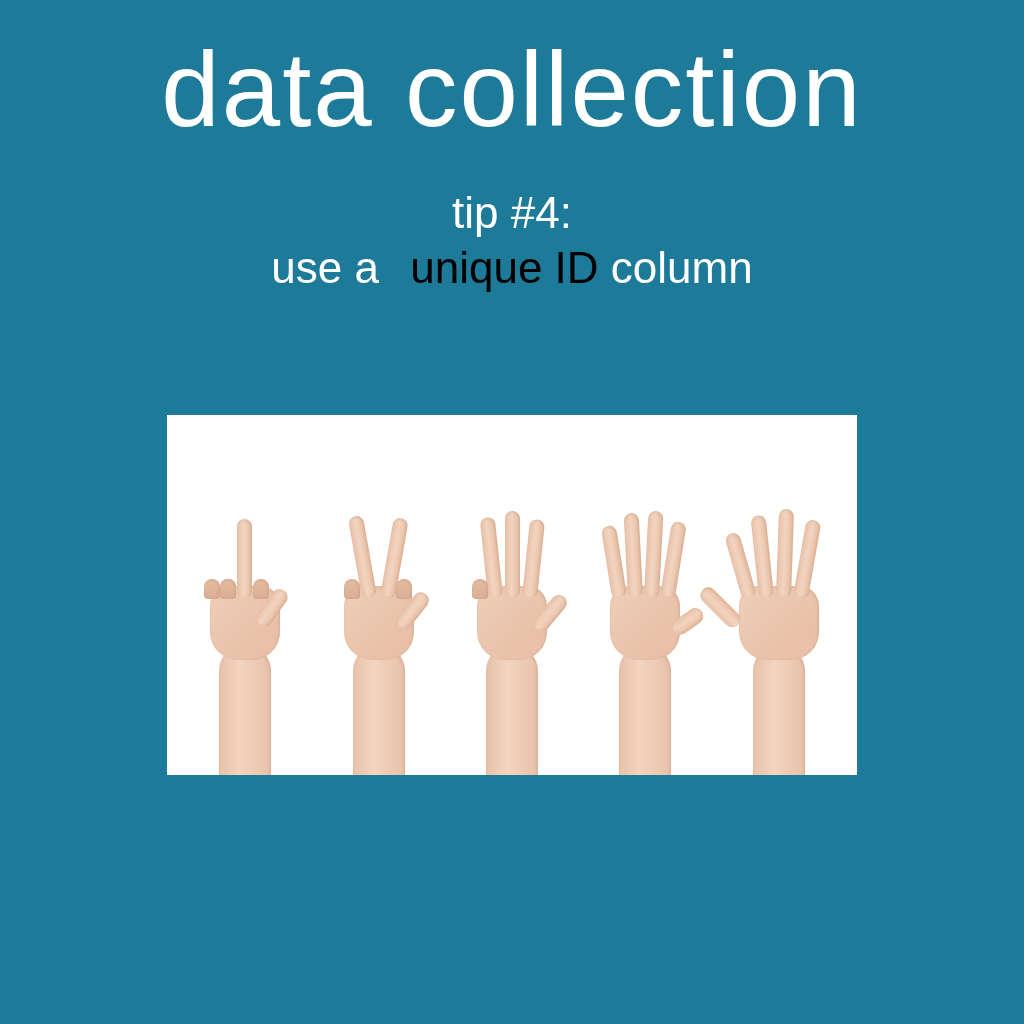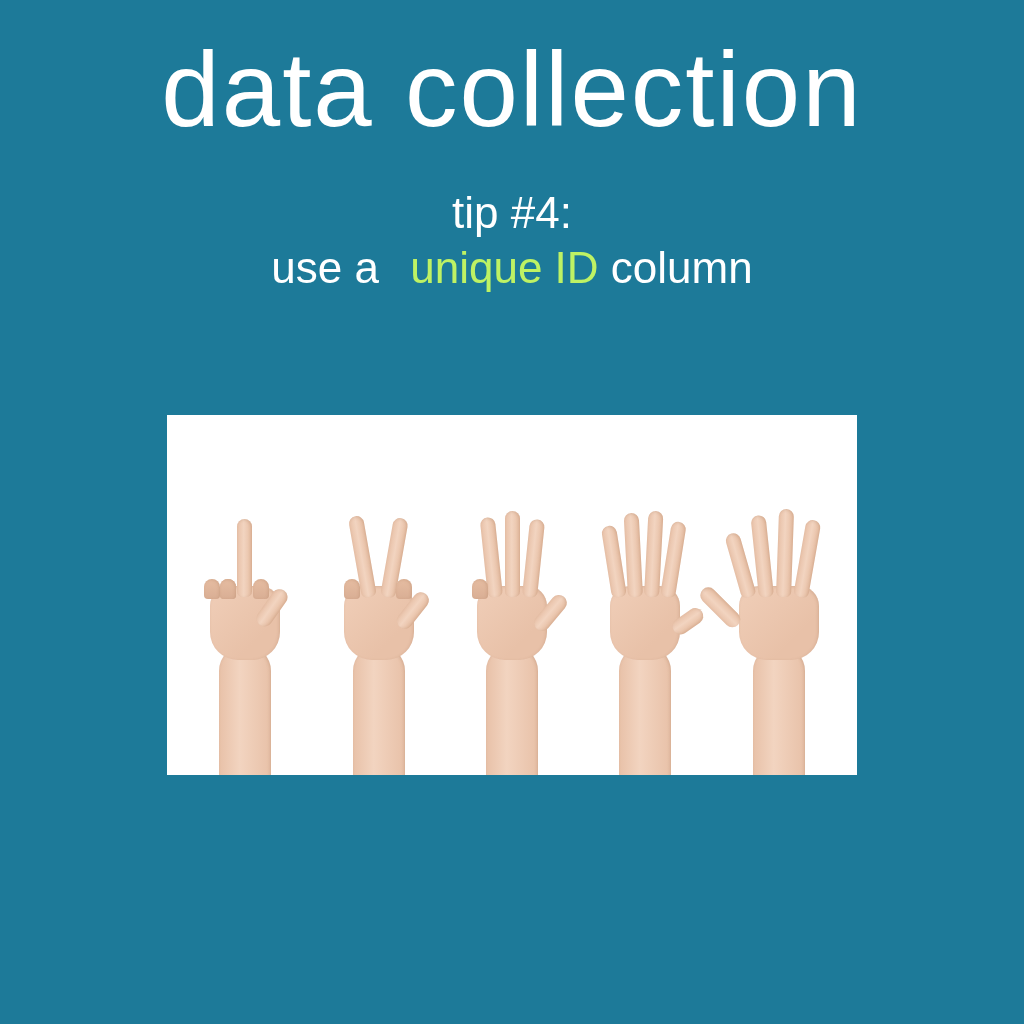--- a/index.html
+++ b/index.html
@@ -29,7 +29,7 @@
     line-height: 1.25;
   }
   .subtitle .accent {
-    color: #bef264;
+    color: #000000;
     margin-left: 19px;
   }
   .image-box {

